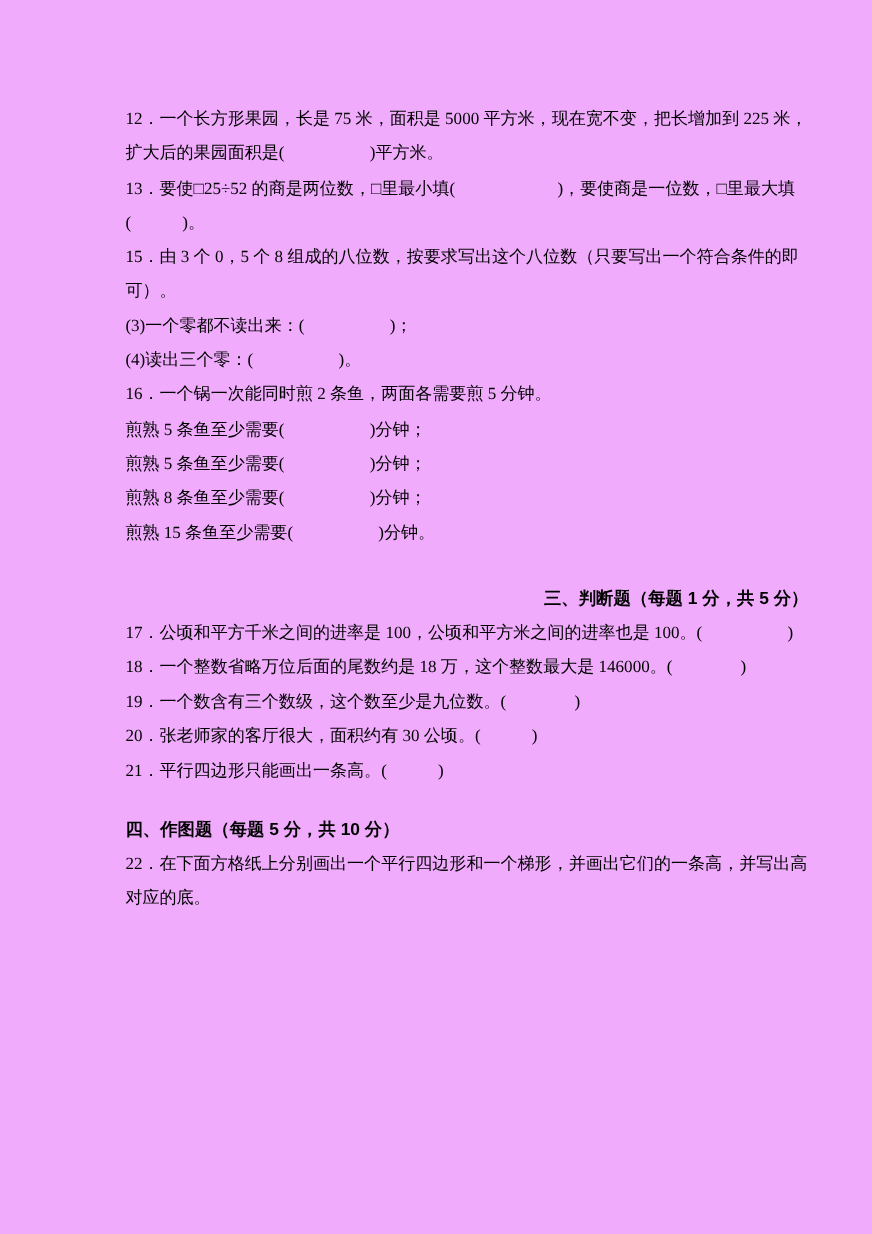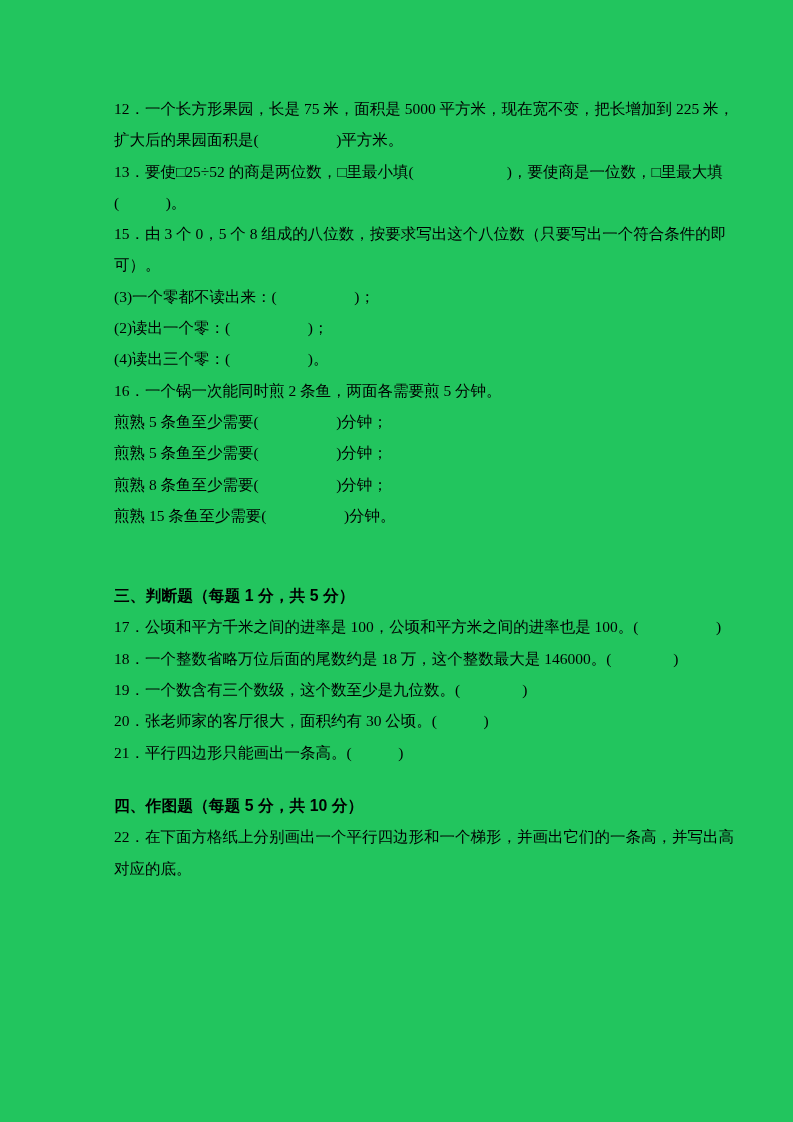--- a/index.html
+++ b/index.html
@@ -41,7 +41,7 @@
 </head>
 <body style="background: rgb(255, 255, 255);">
 
-<main class="page" style="background: #22c55e; color: rgb(0, 0, 0);">
+<main class="page" style="background: #f0abfc; color: rgb(0, 0, 0);">
   <div class="doc" id="doc">
       <div class="line">12．一个长方形果园，长是 75 米，面积是 5000 平方米，现在宽不变，把长增加到 225 米，</div>
       <div class="line">扩大后的果园面积是(　　　　　)平方米。</div>

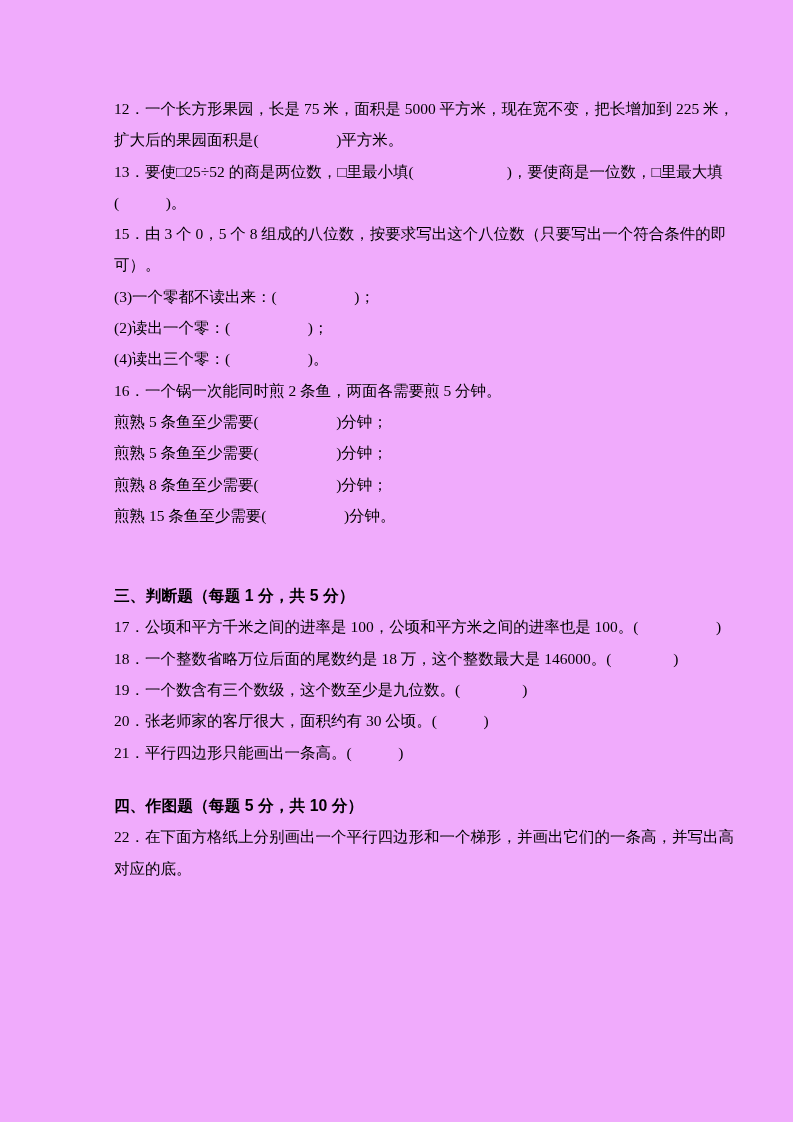--- a/index.html
+++ b/index.html
@@ -50,7 +50,6 @@
       <div class="line">15．由 3 个 0，5 个 8 组成的八位数，按要求写出这个八位数（只要写出一个符合条件的即</div>
       <div class="line">可）。</div>
       <div class="line">(3)一个零都不读出来：(　　　　　)；</div>
-      <div class="line">(2)读出一个零：(　　　　　)；</div>
       <div class="line">(4)读出三个零：(　　　　　)。</div>
       <div class="line">16．一个锅一次能同时煎 2 条鱼，两面各需要煎 5 分钟。</div>
       <div class="line">煎熟 5 条鱼至少需要(　　　　　)分钟；</div>

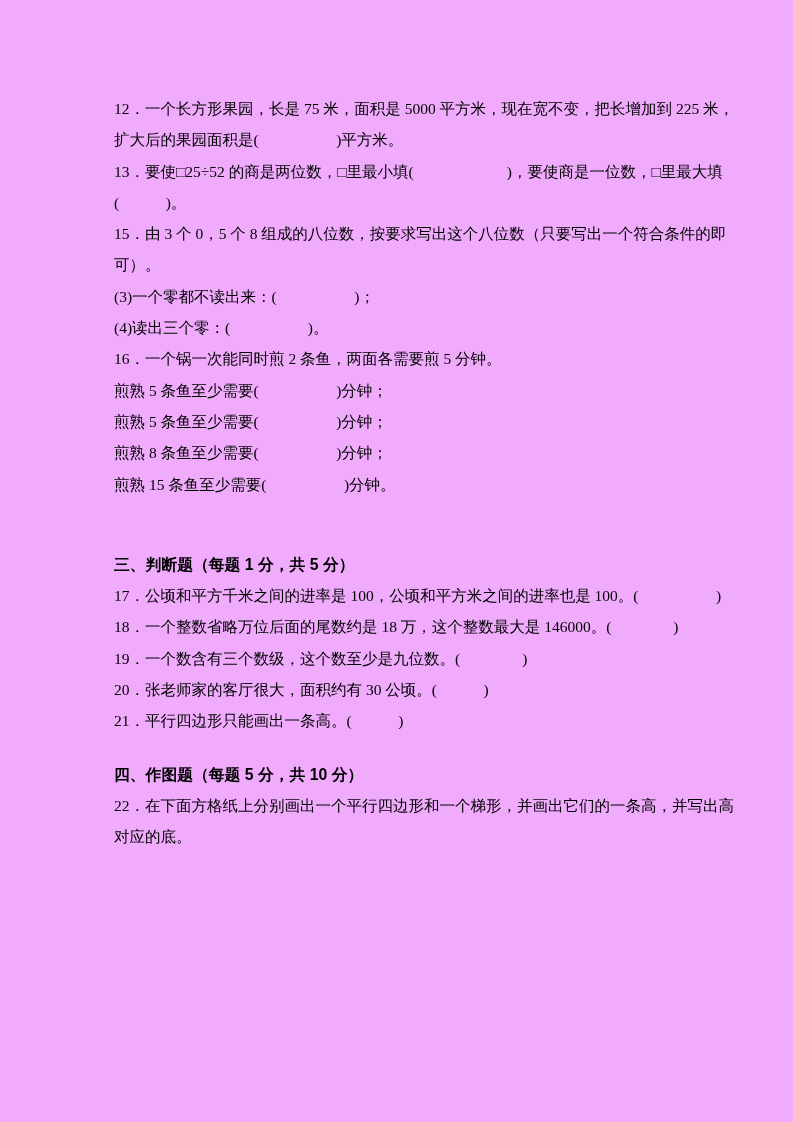--- a/index.html
+++ b/index.html
@@ -35,7 +35,7 @@
     font-weight: bold;
     font-size: 15.8px;
   }
-  .heading-1 { margin-top: 49px; }
+  .heading-1 { margin-top: 29px; text-align: right; }
   .heading-2 { margin-top: 22px; }
 </style>
 </head>

